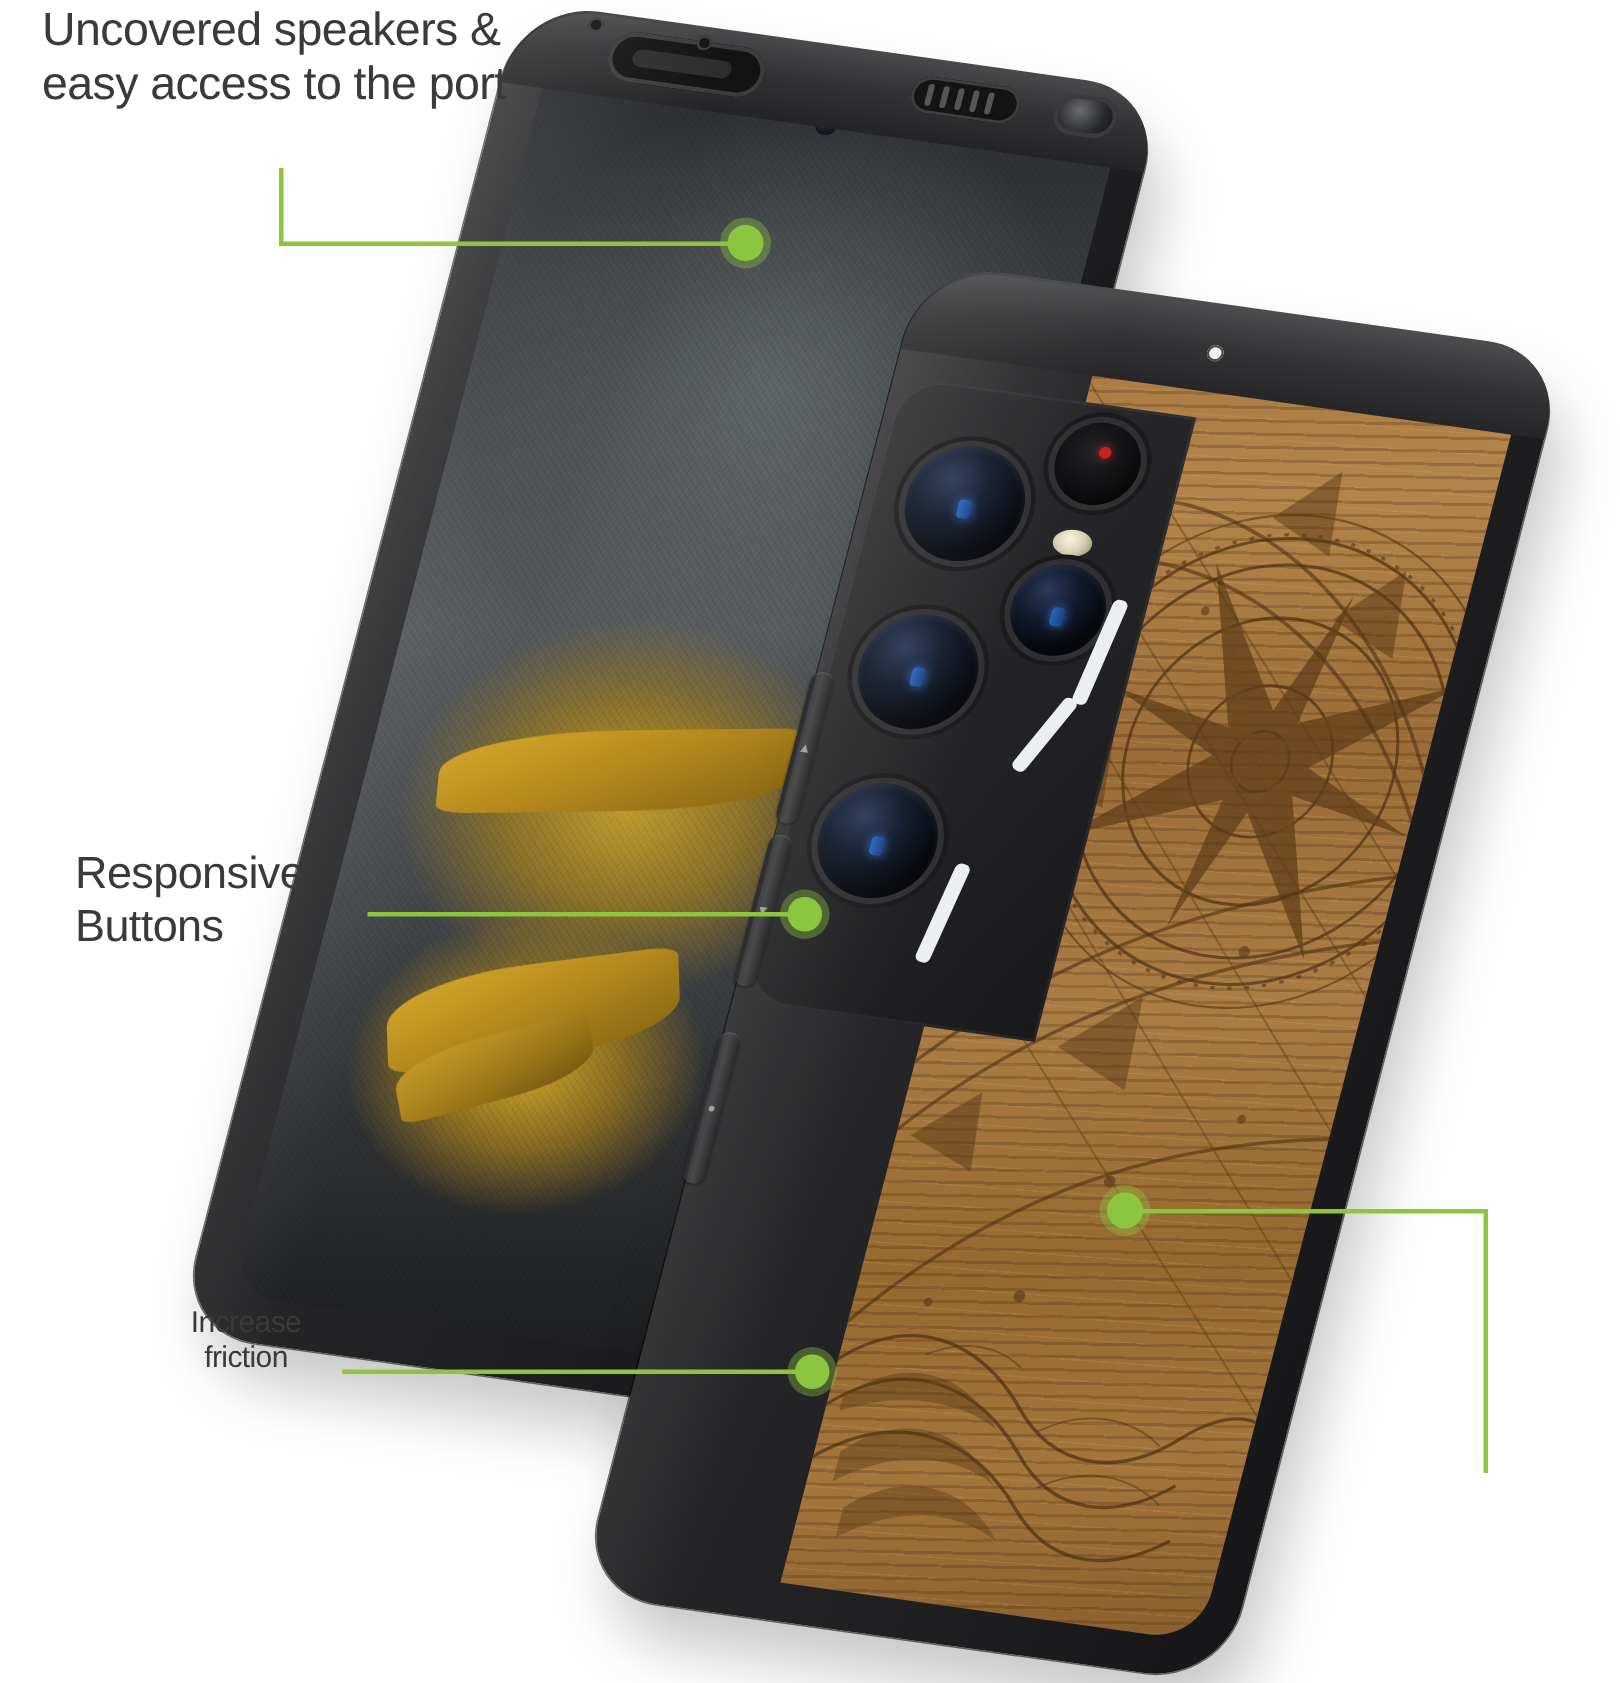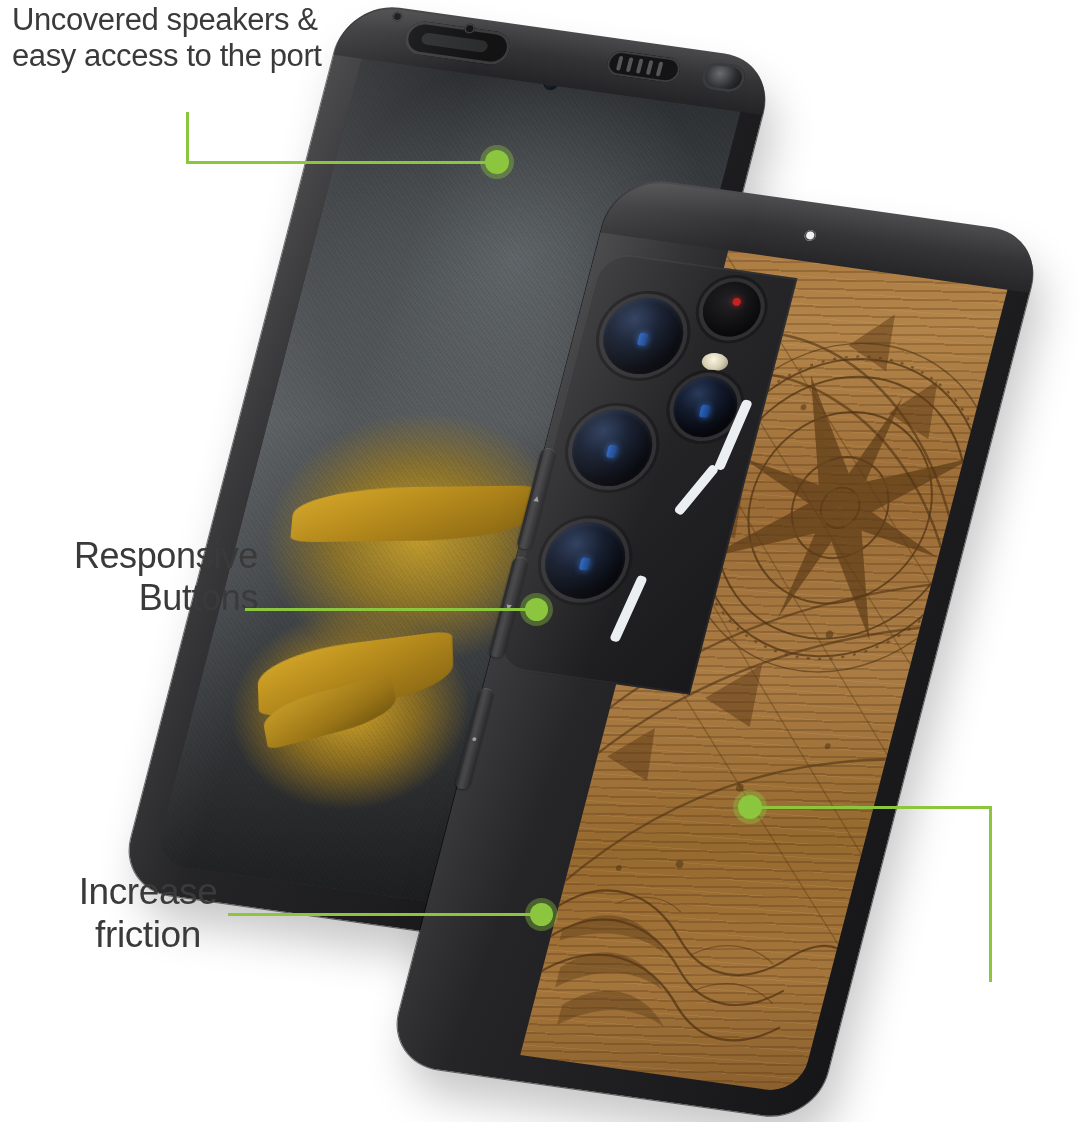--- a/index.html
+++ b/index.html
@@ -28,6 +28,7 @@
     letter-spacing: -0.4px;
     line-height: 1.16;
     white-space: pre-line;
+    margin-left: 16px;
   }
   #callout-top-text {
     left: 12px;

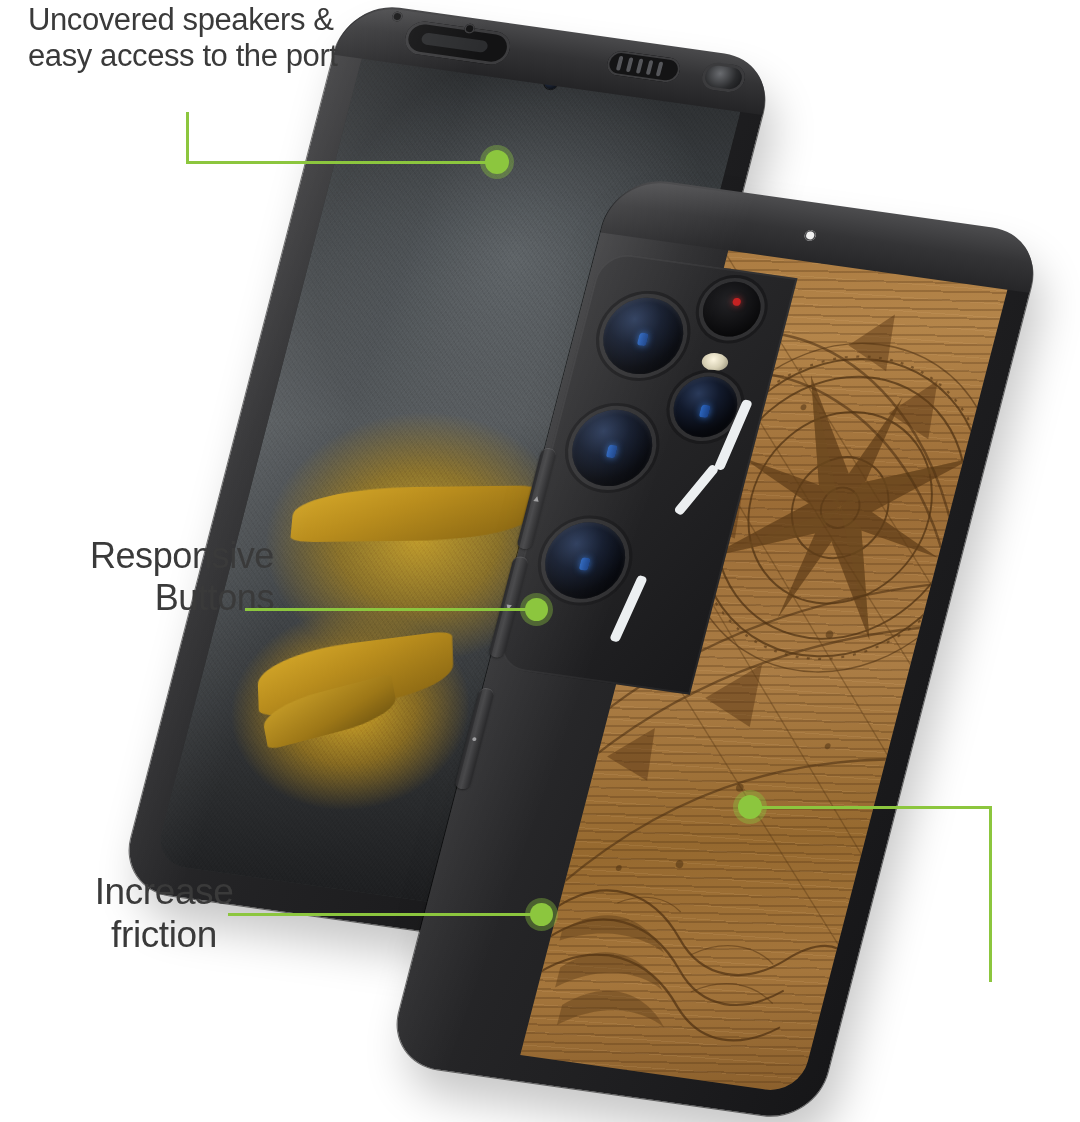--- a/index.html
+++ b/index.html
@@ -38,9 +38,9 @@
   }
   #callout-buttons-text {
     left: 34px;
-    top: 535px;
-    font-size: 36px;
-    text-align: right;
+    top: 566px;
+    font-size: 30px;
+    text-align: left;
     width: 224px;
   }
   #callout-friction-text {

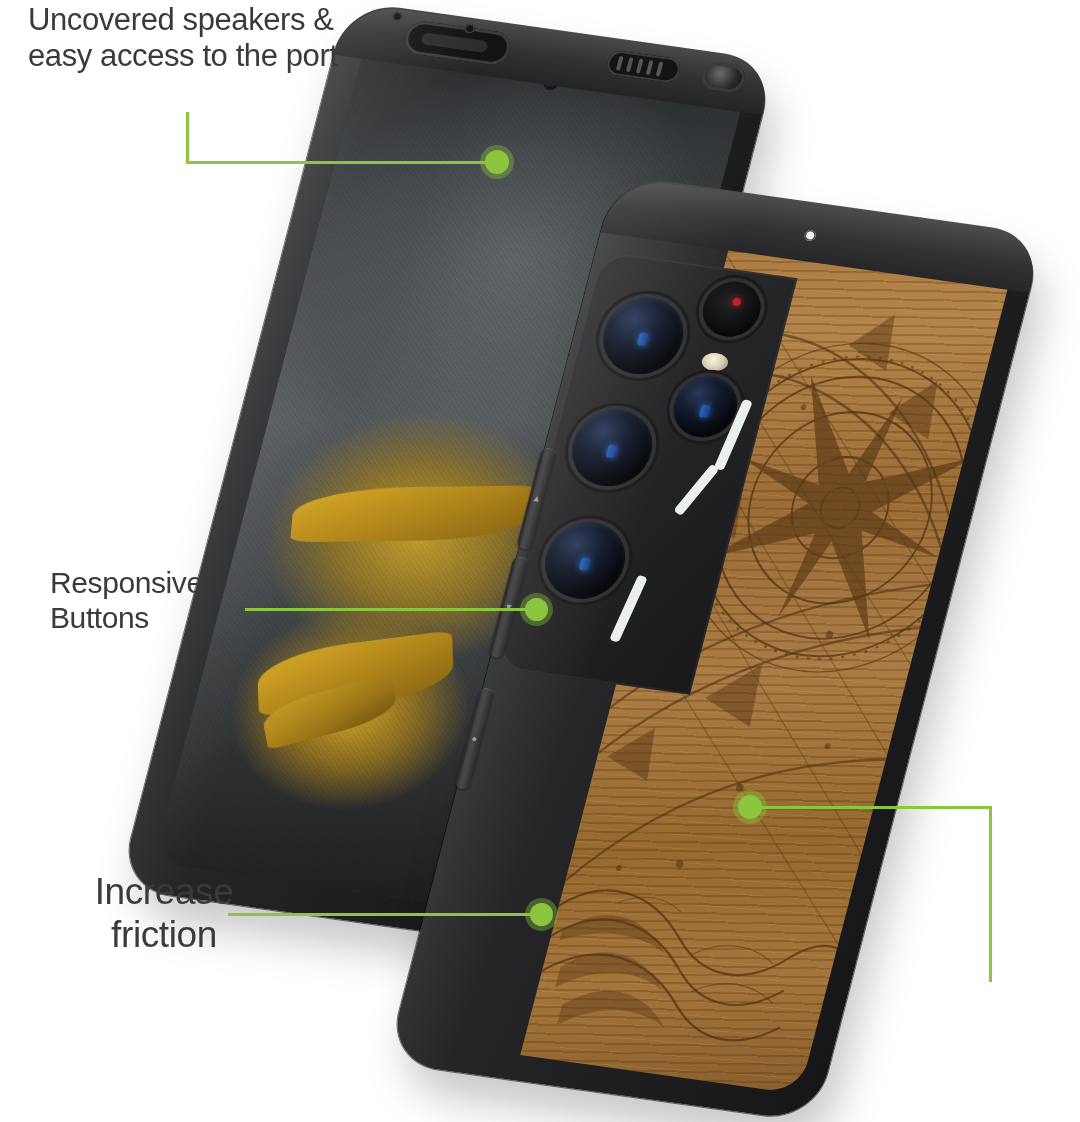--- a/index.html
+++ b/index.html
@@ -46,7 +46,7 @@
   #callout-friction-text {
     left: 60px;
     top: 871px;
-    font-size: 37px;
+    font-size: 20px;
     text-align: center;
     width: 176px;
   }

